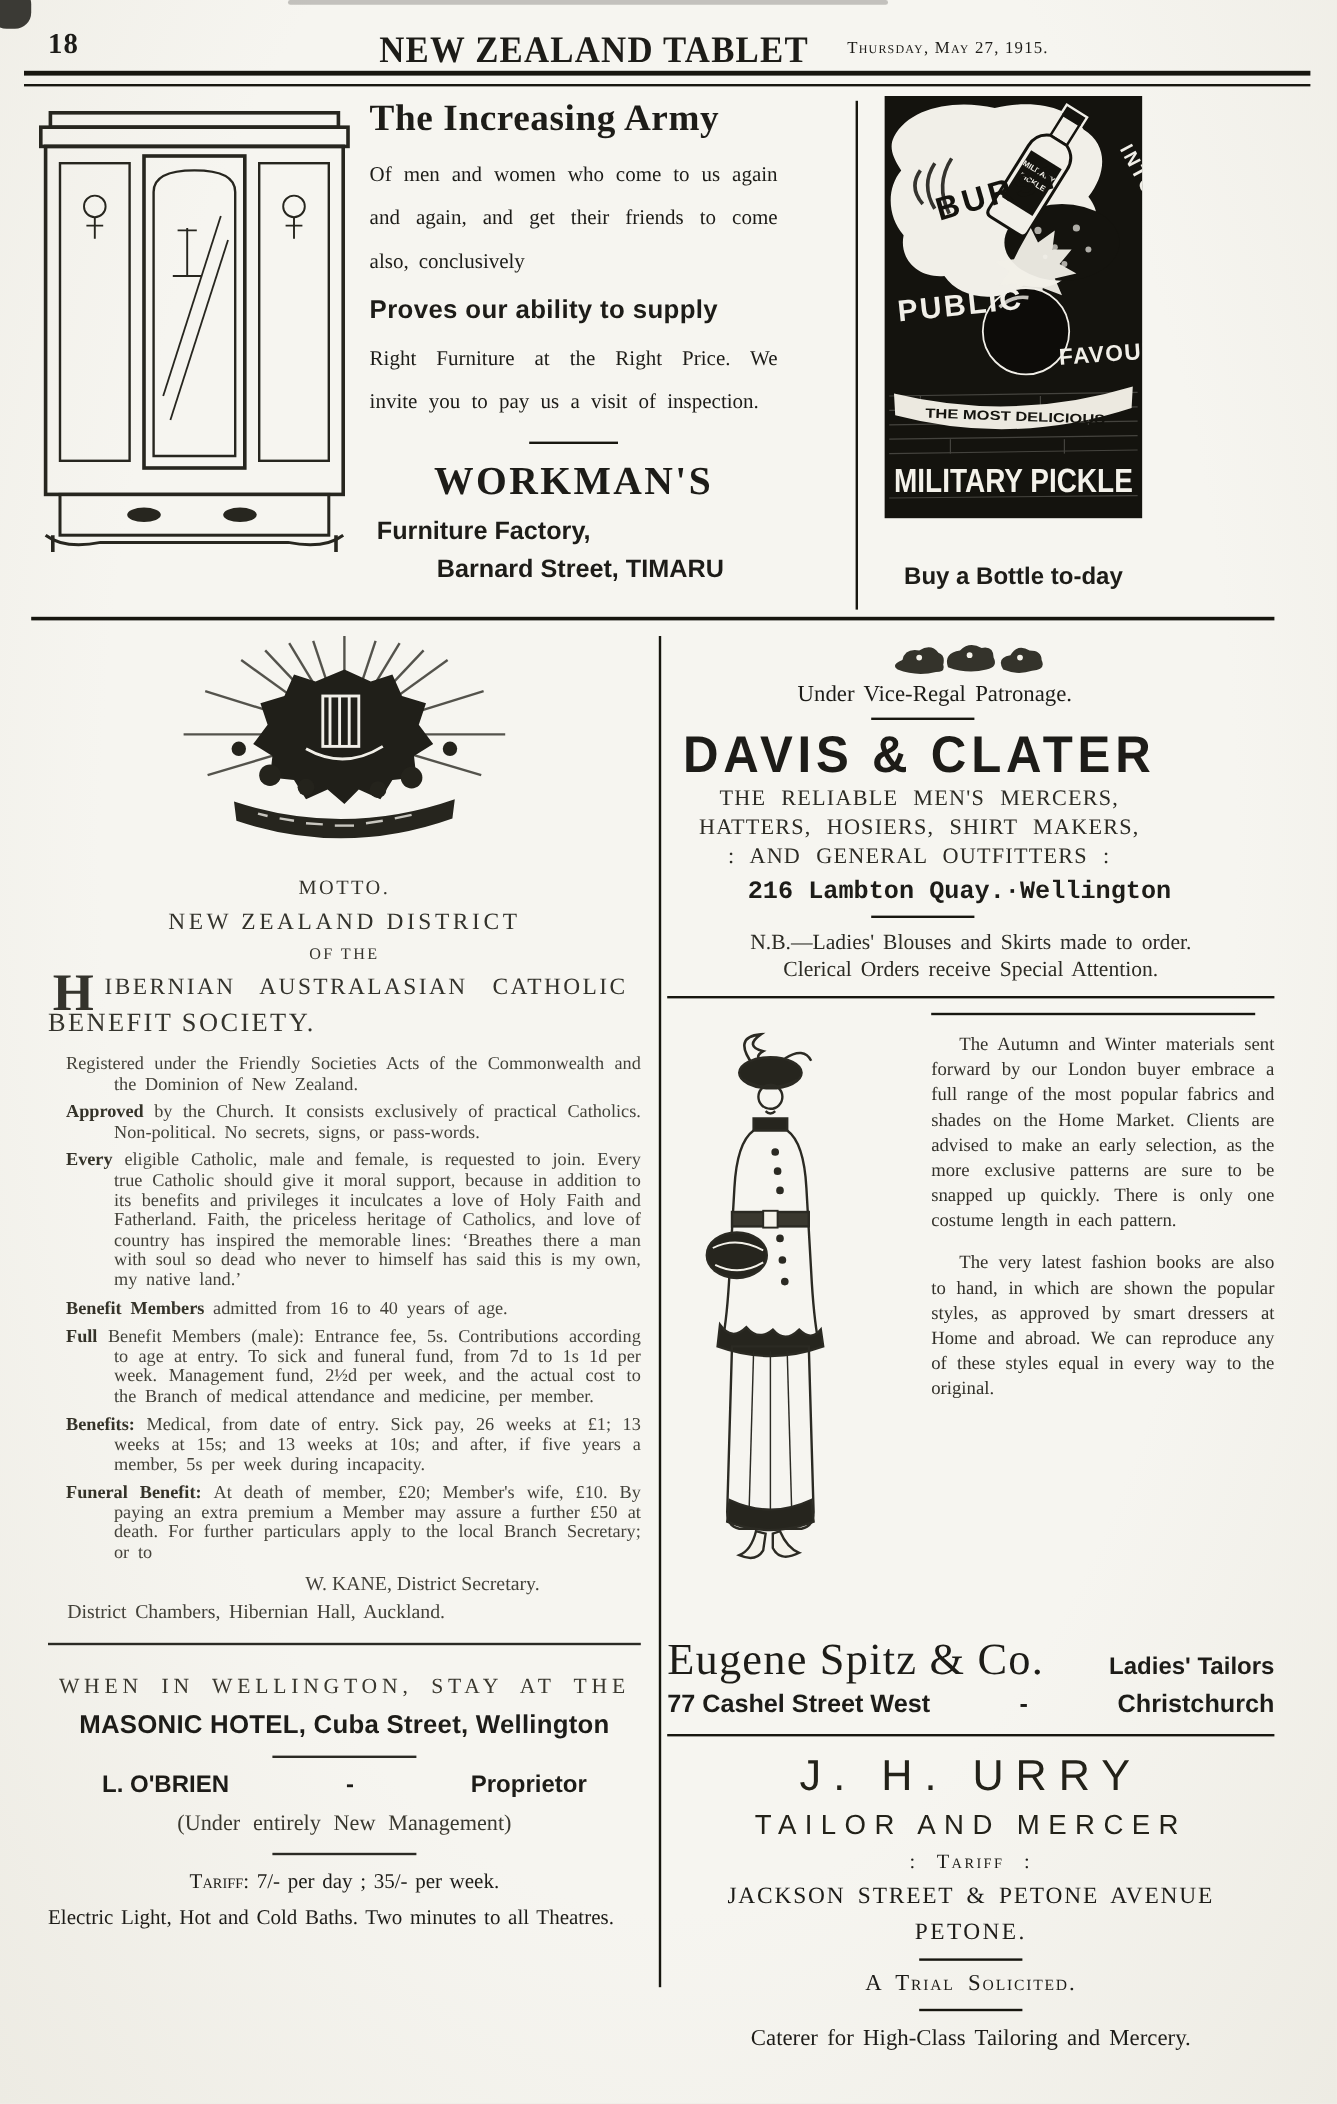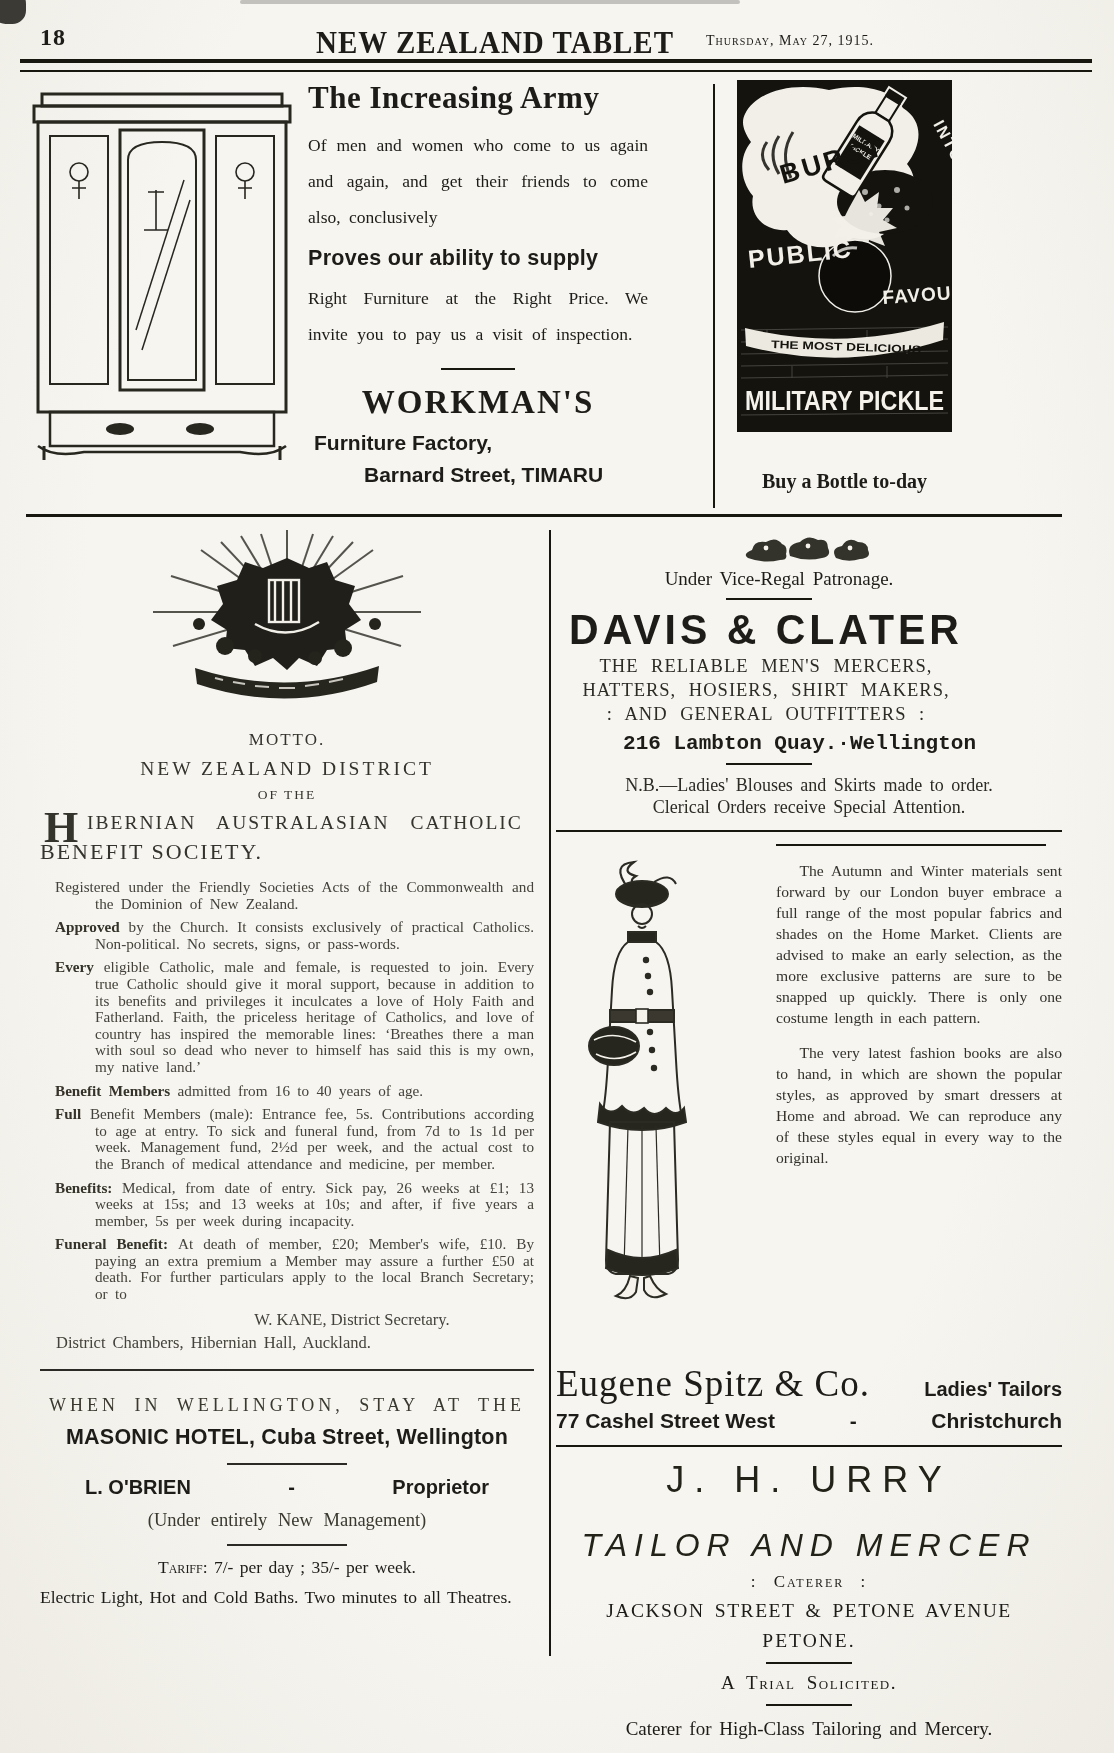--- a/index.html
+++ b/index.html
@@ -30,7 +30,7 @@
   .toprule-v{left:713px;top:84px;width:2px;height:424px;}
   
   .pickle{left:737px;top:80px;width:215px;height:352px;}
-  .pickle-caption{left:737px;top:470px;width:215px;text-align:center;font-family:Liberation Serif, serif;font-weight:bold;font-size:20px;}
+  .pickle-caption{left:737px;top:470px;width:215px;text-align:center;font-family:Liberation Sans, sans-serif;font-weight:bold;font-size:20px;}
   .main-rule{left:26px;top:514px;width:1036px;height:3px;}
   .col-rule{left:549px;top:530px;width:2px;height:1126px;}
   

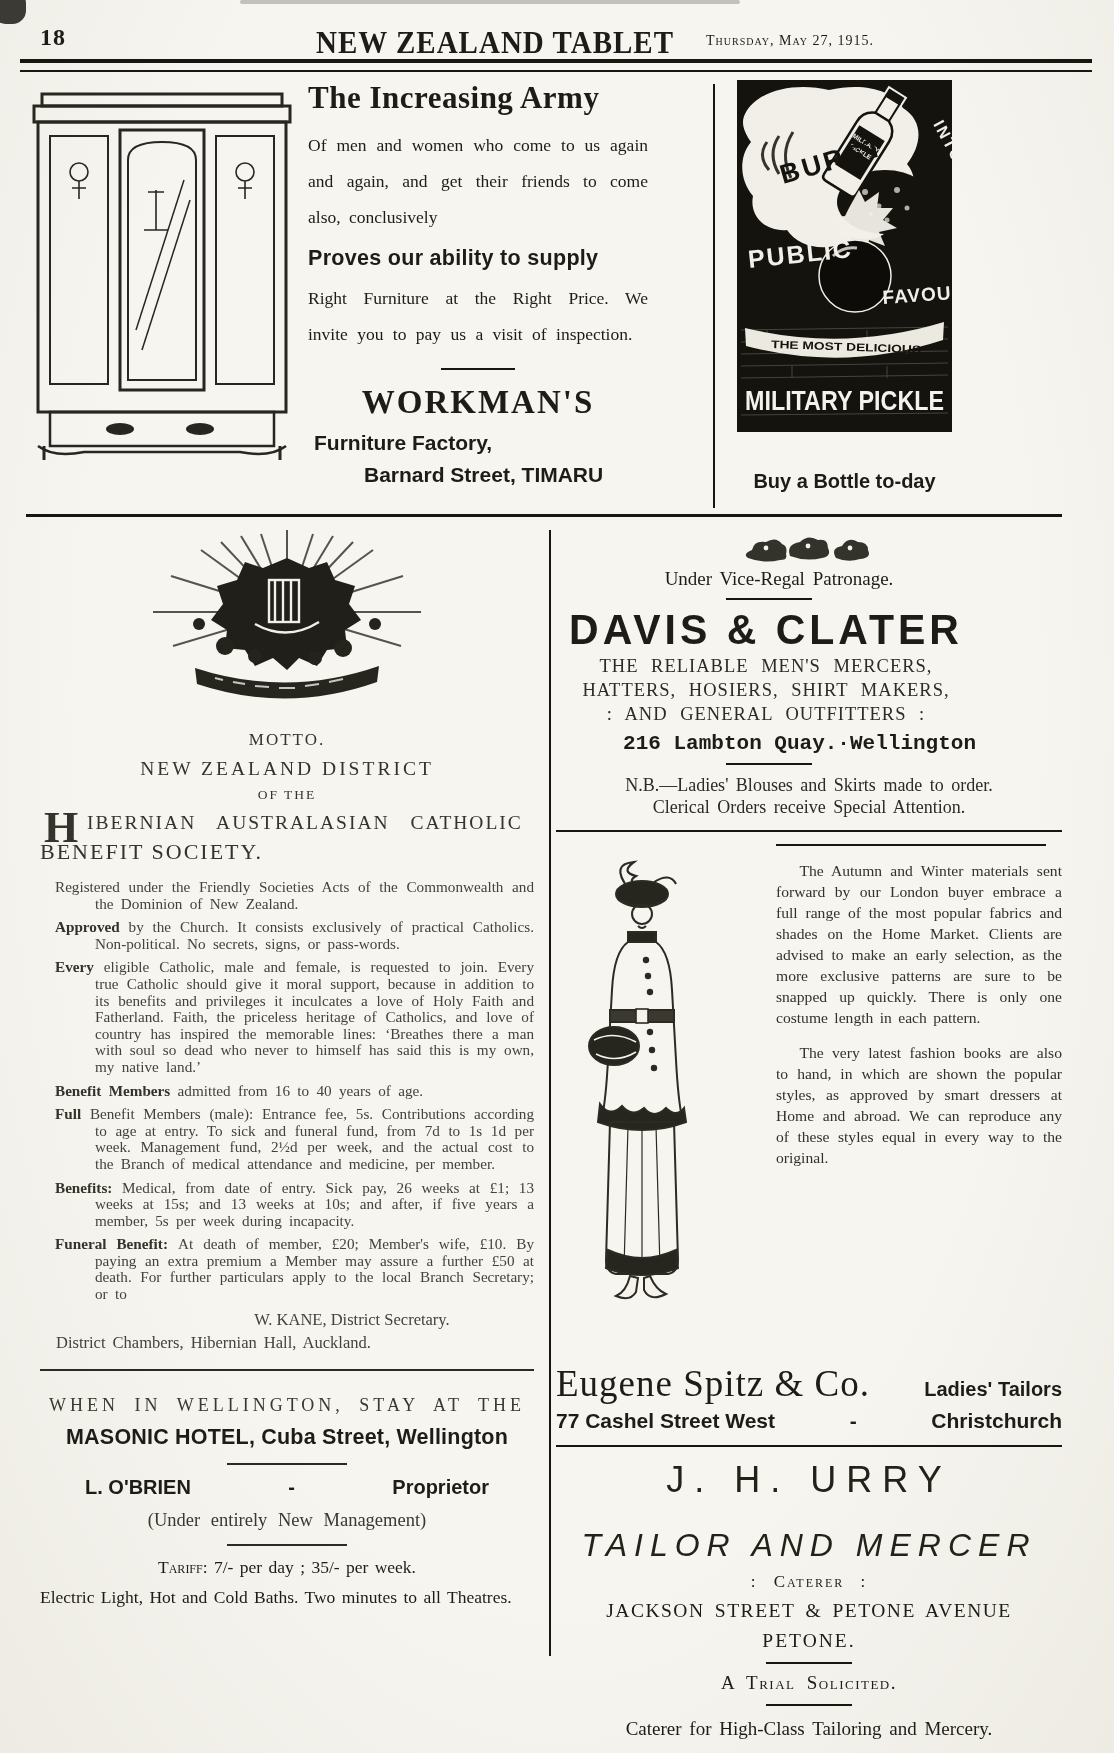--- a/index.html
+++ b/index.html
@@ -79,7 +79,7 @@
   .spitz2{display:flex;justify-content:space-between;margin-top:4px;font-family:"Liberation Sans",sans-serif;font-weight:bold;font-size:21px;}
   .urry{text-align:center;}
   .urry-name{margin-top:12px;font-family:"Liberation Sans",sans-serif;font-size:36px;letter-spacing:10px;color:#232219;}
-  .urry-trade{margin-top:26px;font-family:"Liberation Sans",sans-serif;font-size:32px;letter-spacing:7px;color:#232219;font-style:italic;}
+  .urry-trade{margin-top:6px;font-family:"Liberation Sans",sans-serif;font-size:23px;letter-spacing:7px;color:#232219;}
   .urry-corner{margin-top:8px;font-size:17px;font-variant:small-caps;letter-spacing:2px;word-spacing:10px;}
   .urry-a1{margin-top:8px;font-size:19.5px;letter-spacing:1.5px;word-spacing:4px;}
   .urry-a2{margin-top:8px;font-size:19.5px;letter-spacing:2px;}

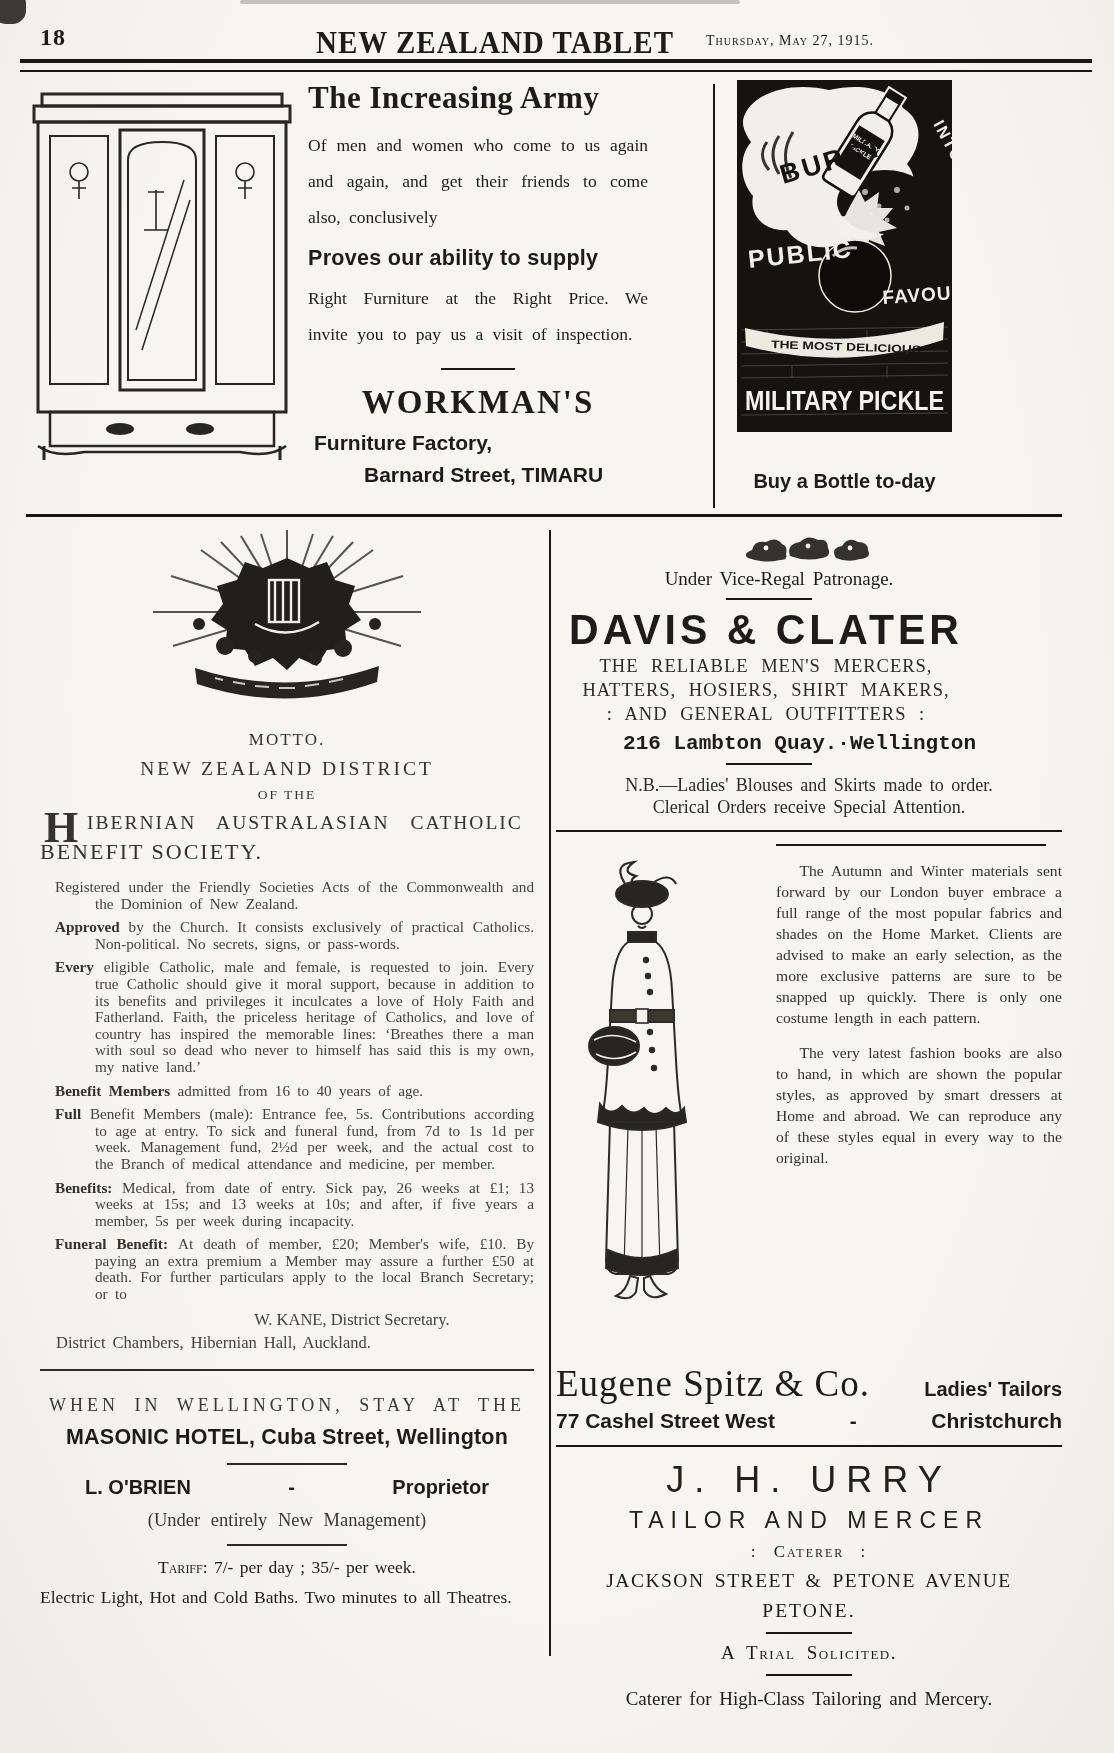--- a/index.html
+++ b/index.html
@@ -402,7 +402,7 @@
     <div class="urry">
       <div class="urry-name">J. H. URRY</div>
       <div class="urry-trade">TAILOR AND MERCER</div>
-      <div class="urry-corner">: Caterer :</div>
+      <div class="urry-corner">: Tariff :</div>
       <div class="urry-a1">JACKSON STREET &amp; PETONE AVENUE</div>
       <div class="urry-a2">PETONE.</div>
       <div class="urry-div"></div>

